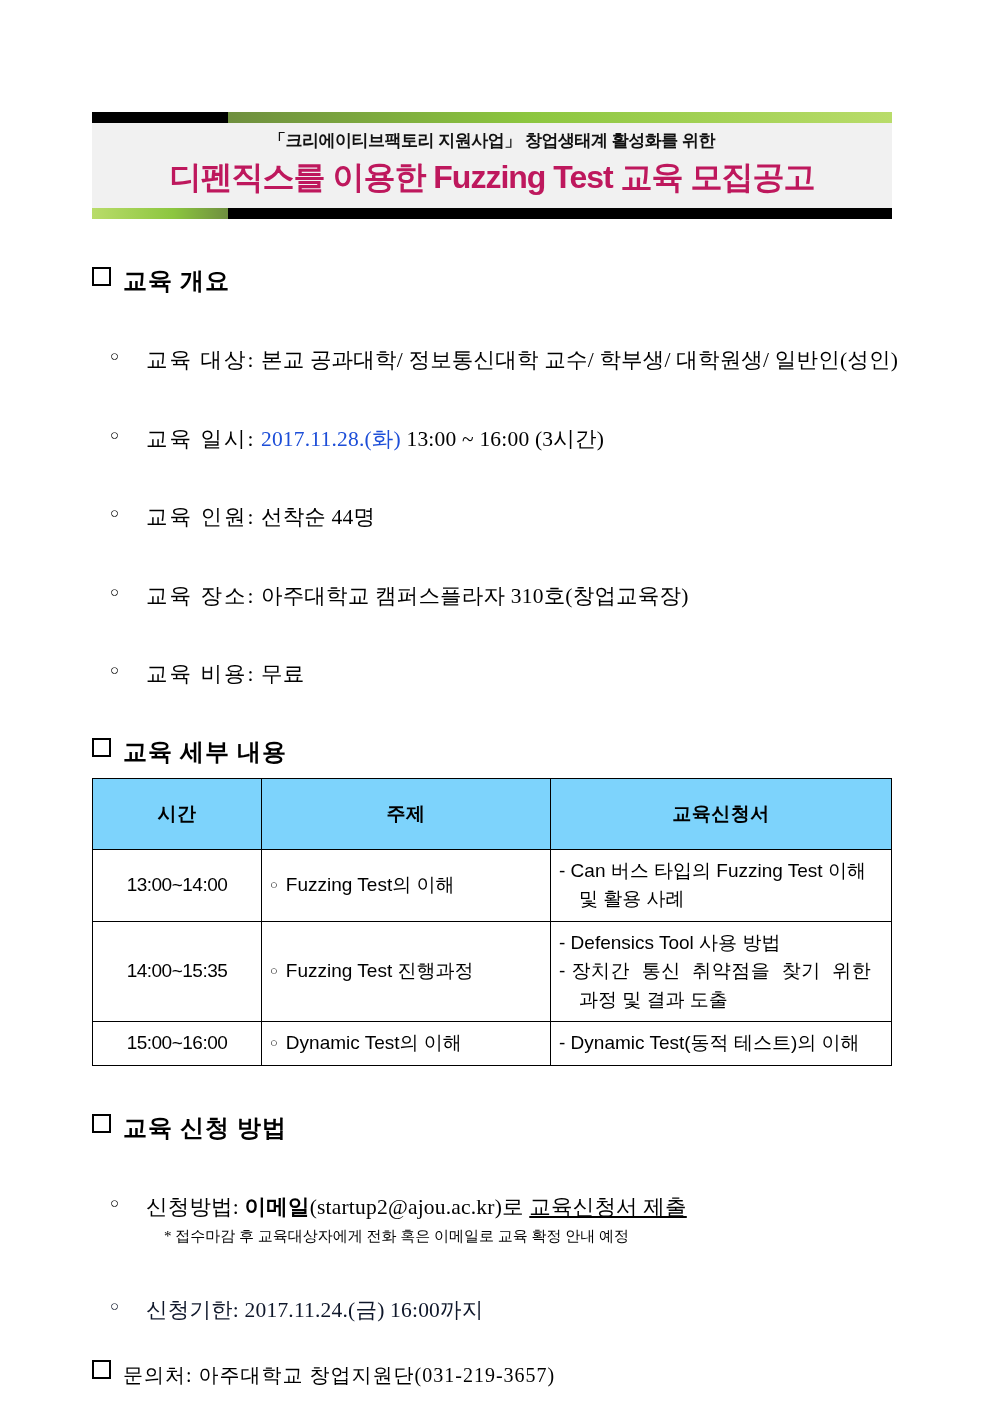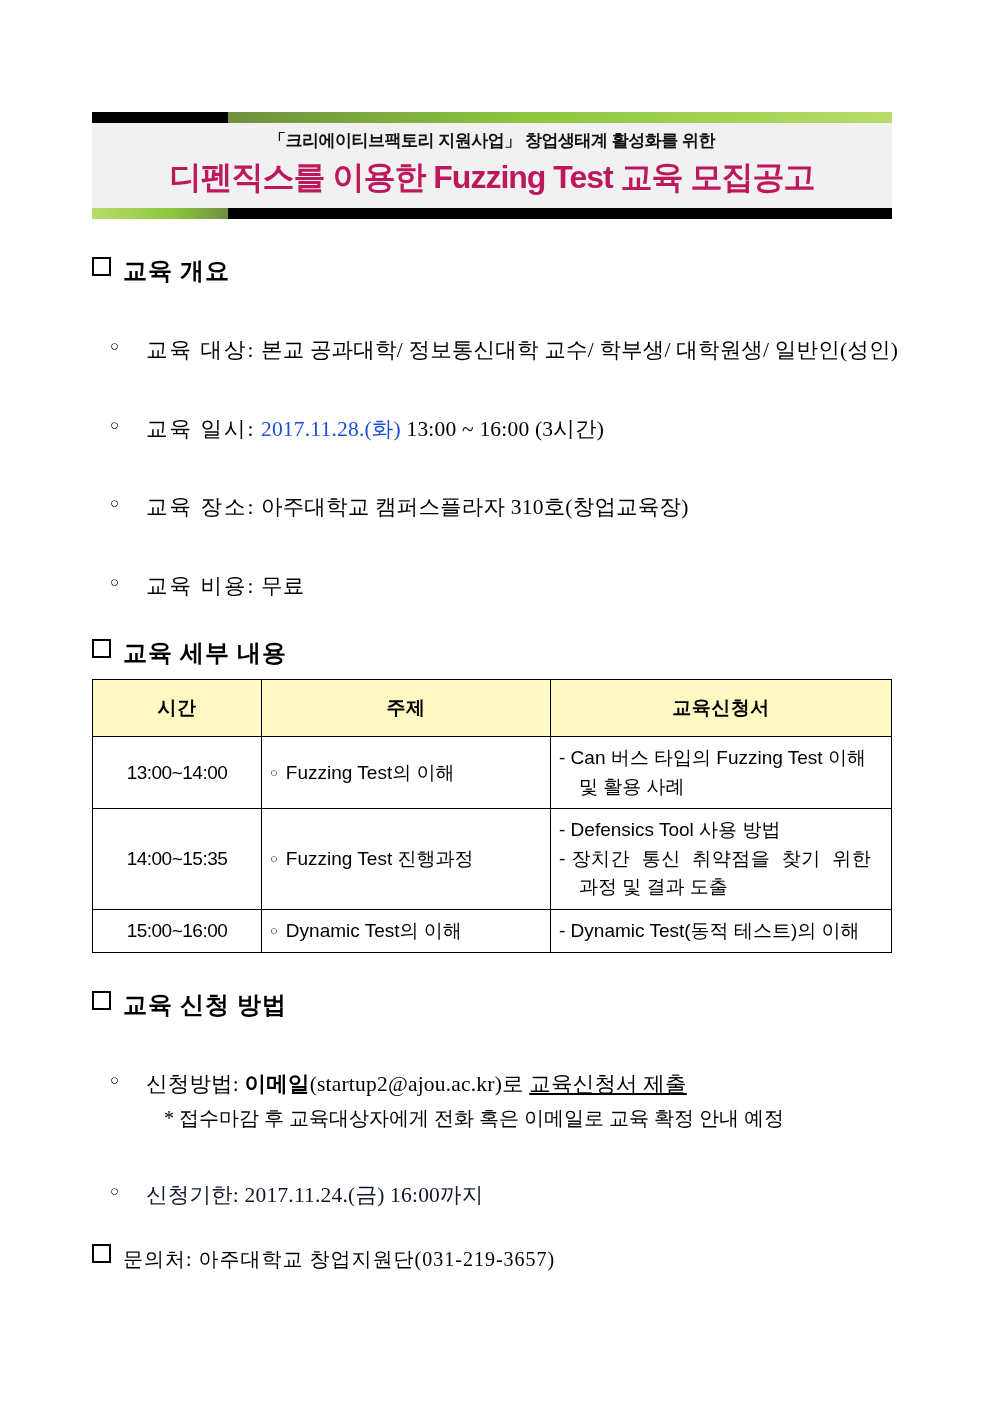--- a/index.html
+++ b/index.html
@@ -77,7 +77,7 @@
   .section-head {
     font-size: 24px;
     font-weight: bold;
-    margin-top: 36px;
+    margin-top: 46px;
     margin-bottom: 8px;
     letter-spacing: 1px;
   }

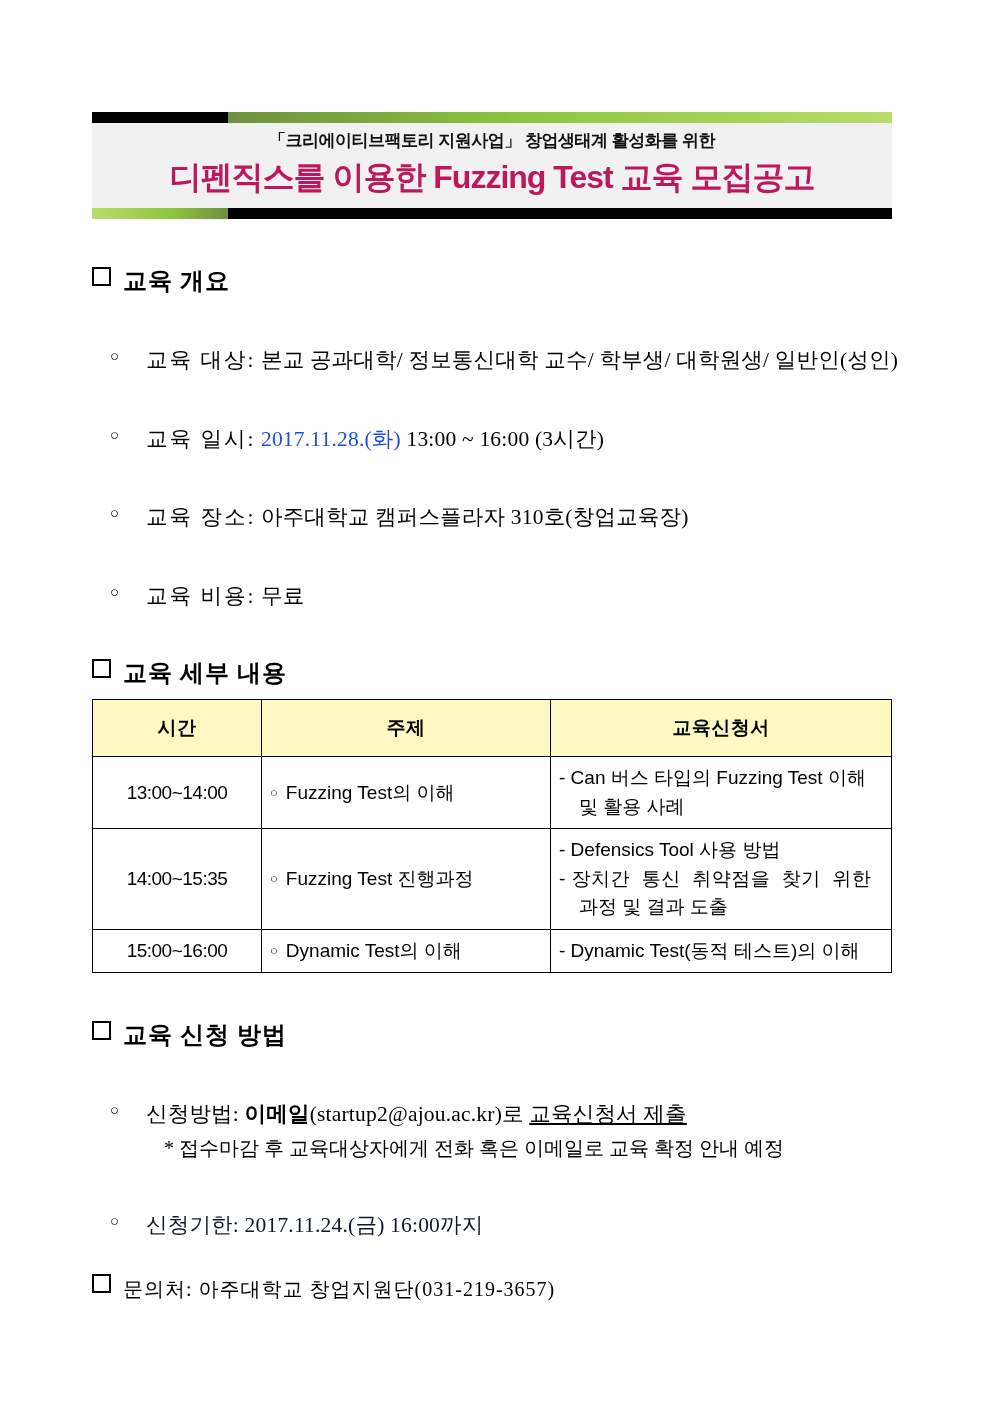--- a/index.html
+++ b/index.html
@@ -219,6 +219,10 @@
       <span>13:00 ~ 16:00 (3시간)</span>
     </li>
     <li>
+      <span class="lbl">교육 인원:</span>
+      <span>선착순 44명</span>
+    </li>
+    <li>
       <span class="lbl">교육 장소:</span>
       <span>아주대학교 캠퍼스플라자 310호(창업교육장)</span>
     </li>

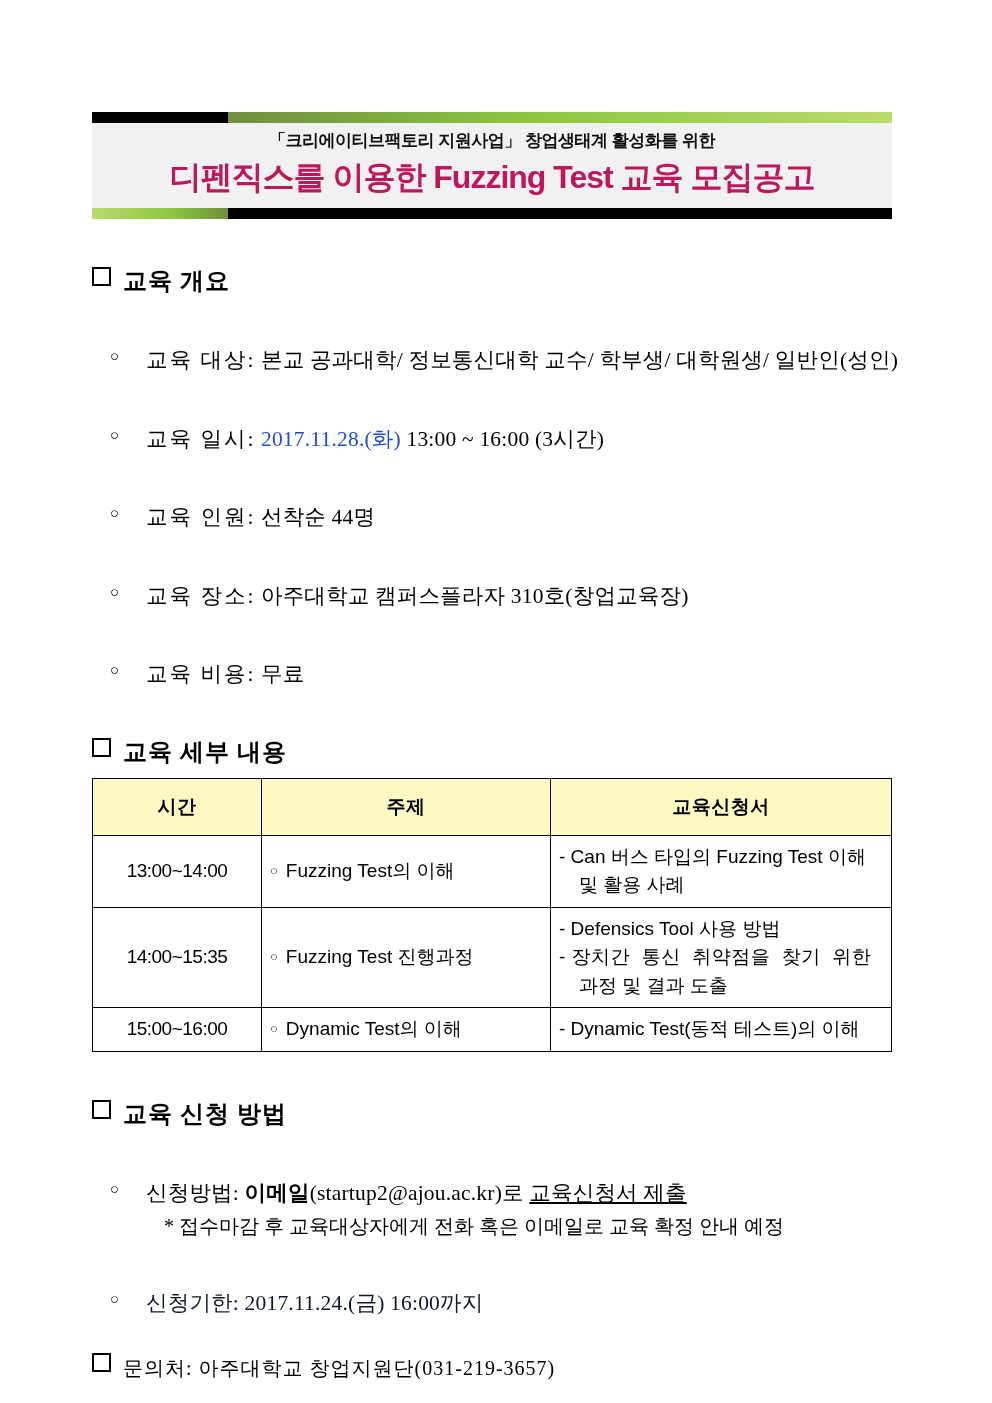--- a/index.html
+++ b/index.html
@@ -137,10 +137,10 @@
     vertical-align: middle;
   }
   table.sched thead th {
-    background: #fef9c3;
+    background: #7dd3fc;
     text-align: center;
     font-weight: bold;
-    padding: 15px 8px;
+    padding: 22px 8px;
     letter-spacing: 0.5px;
   }
   td.col-time {

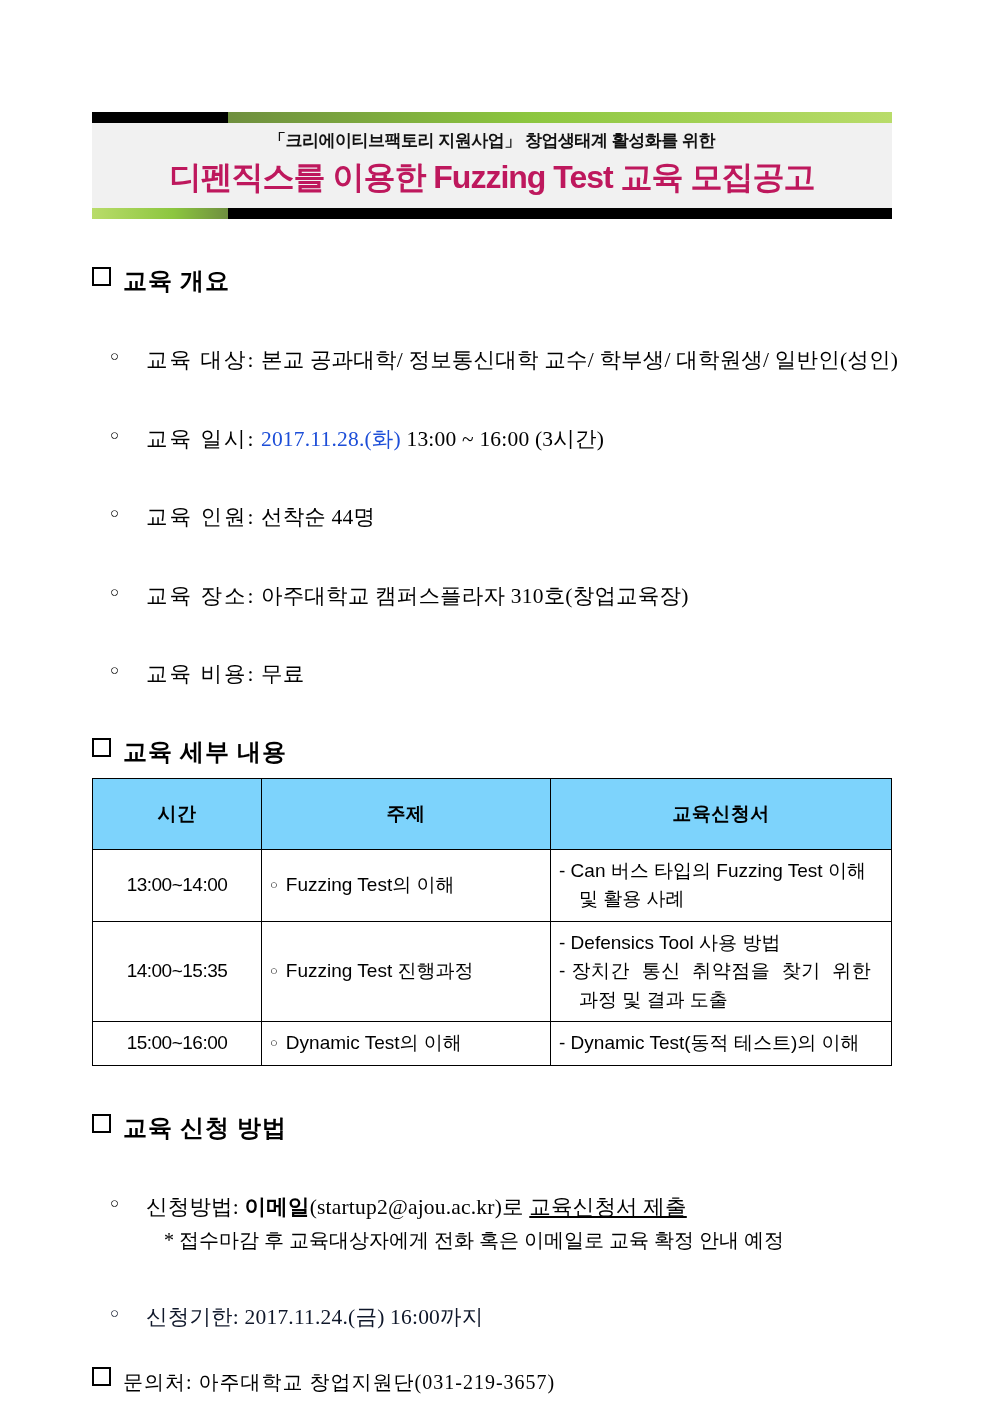--- a/index.html
+++ b/index.html
@@ -117,7 +117,7 @@
   .bold { font-weight: bold; }
   .uline { text-decoration: underline; }
   .note {
-    font-size: 20px;
+    font-size: 15px;
     margin-top: 4px;
     padding-left: 18px;
     letter-spacing: 0px;

